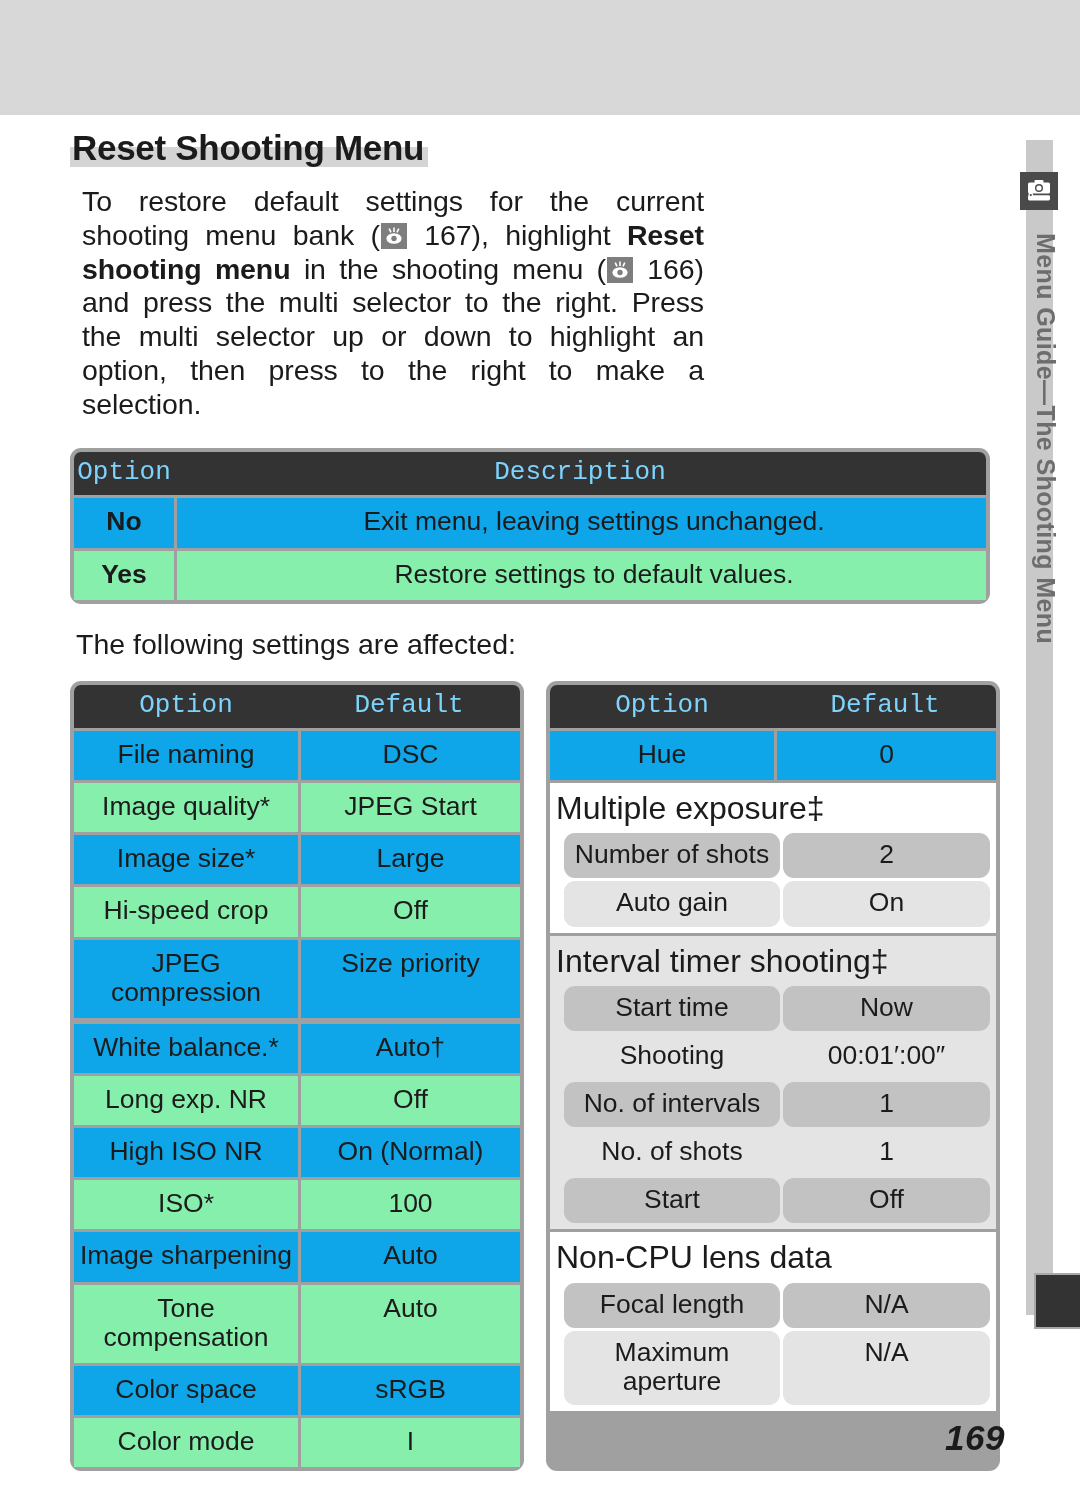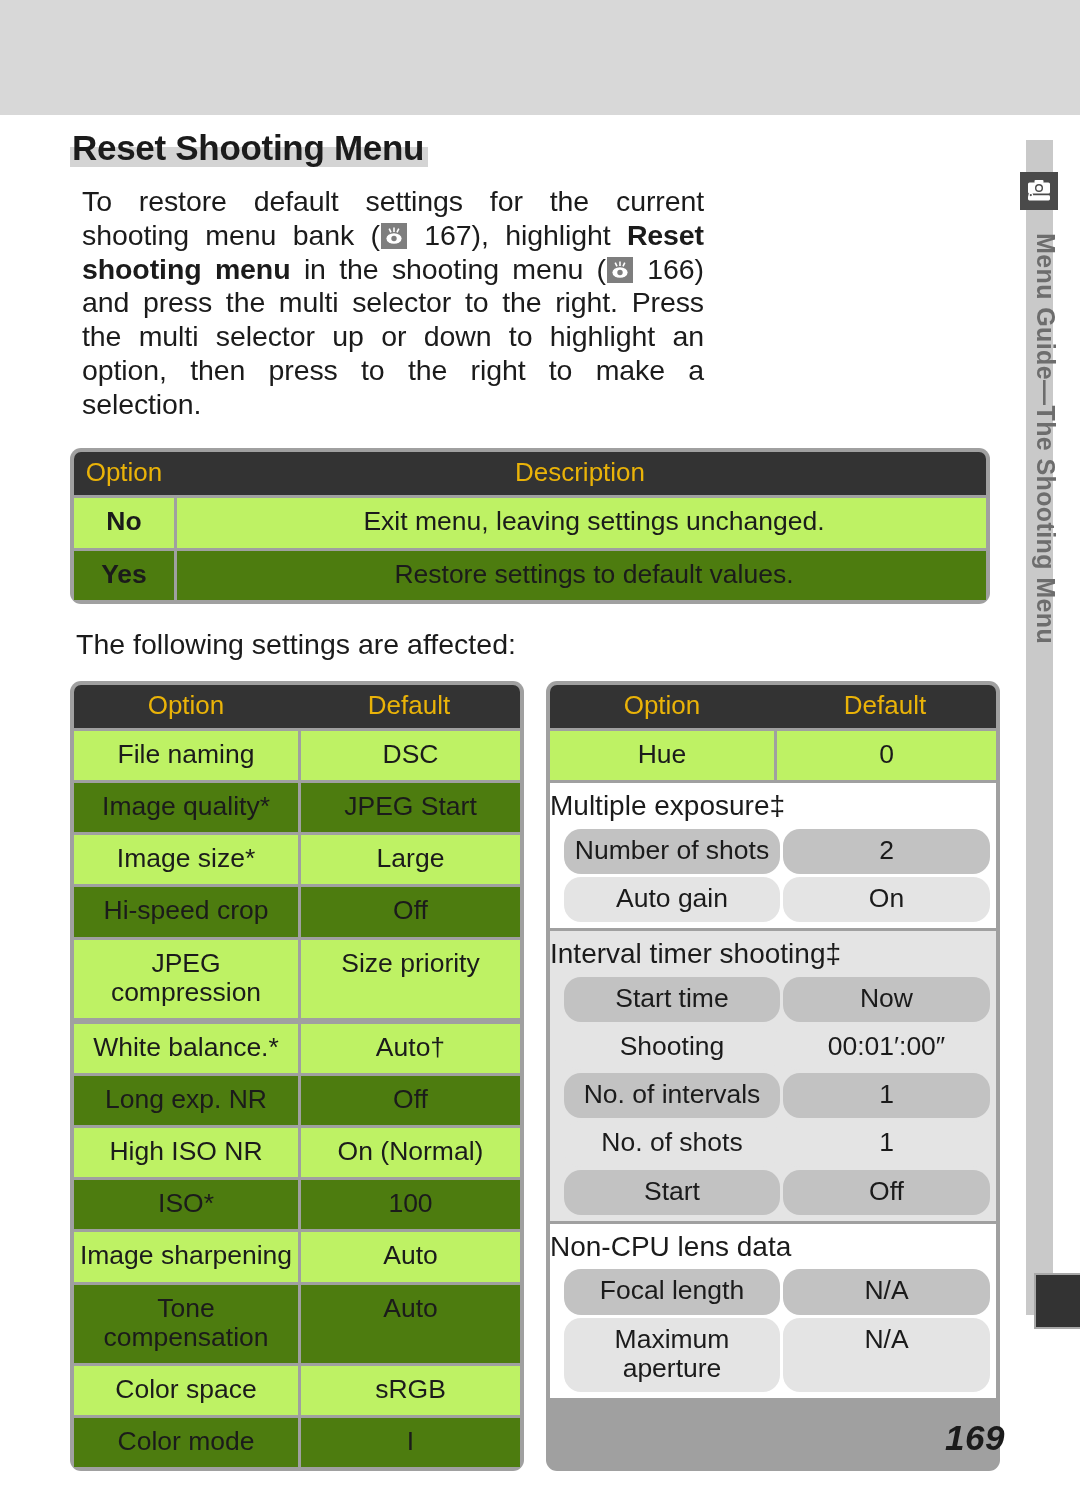--- a/index.html
+++ b/index.html
@@ -107,10 +107,11 @@
   }
   .tbl .hdr {
     background: #333333;
-    color: #eab308;
+    color: #7dd3fc;
     display: flex;
     border-radius: 7px 7px 0 0;
     overflow: hidden;
+    font-family: Liberation Mono, monospace;
   }
   .tbl .hdr > div {
     font-size: 26px;

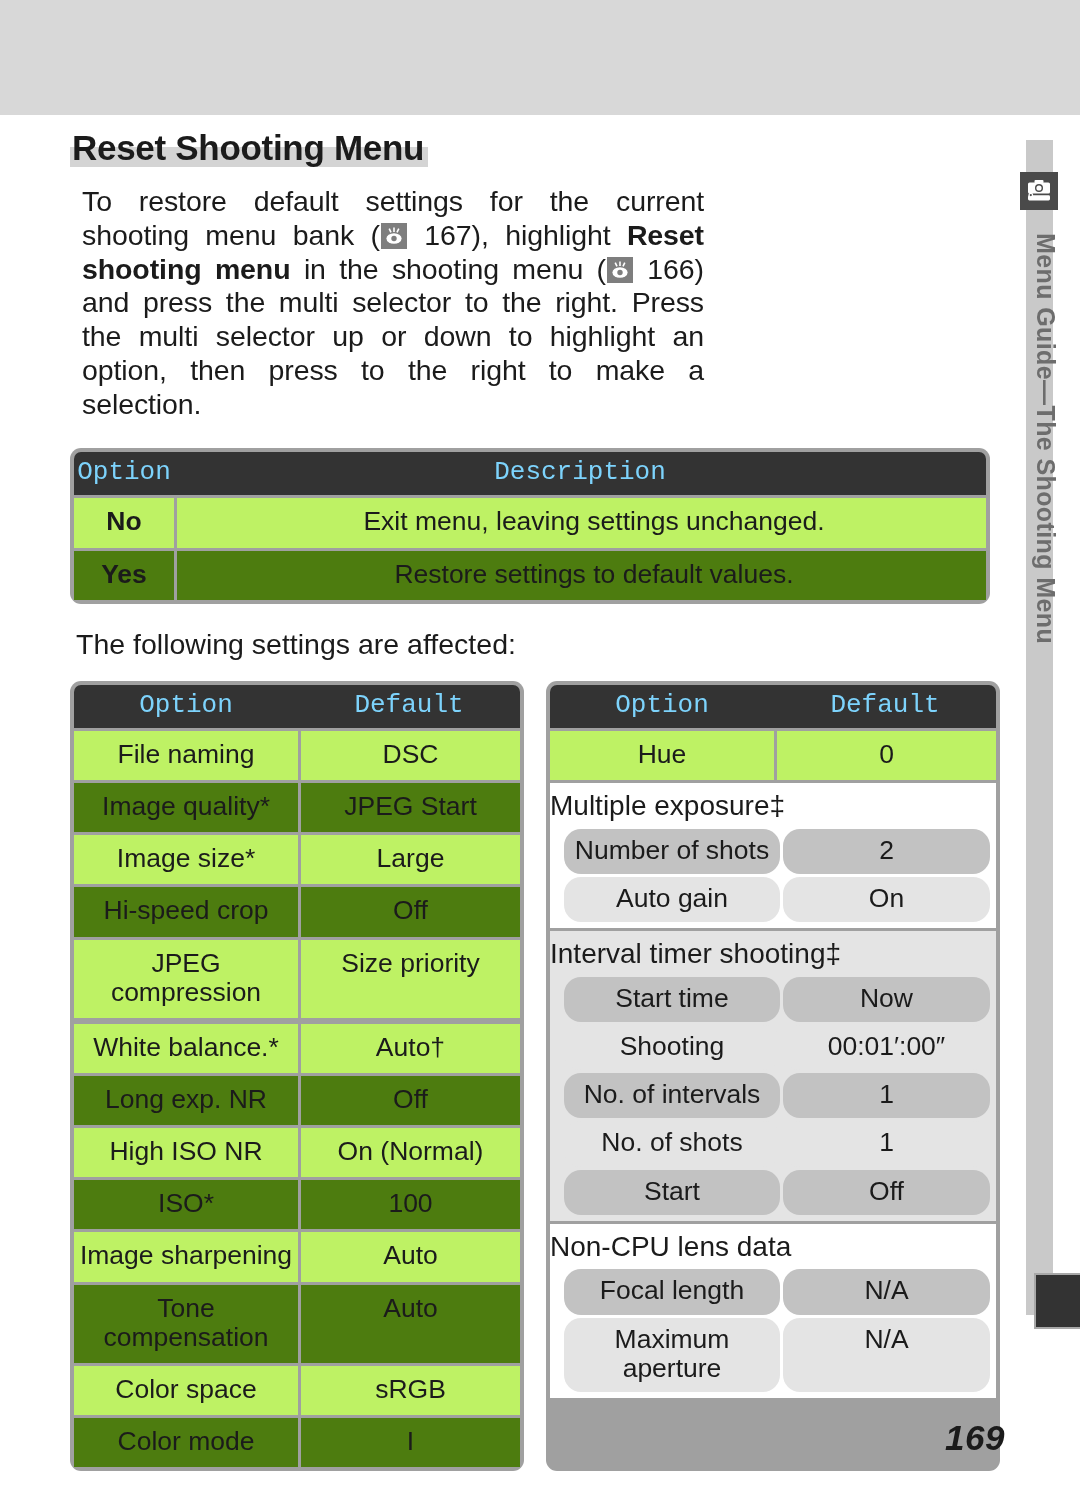--- a/index.html
+++ b/index.html
@@ -129,7 +129,7 @@
     line-height: 1.1;
     background: #4d7c0f;
   }
-  .tbl .row.alt > div { background: #bef264; }
+  .tbl .row.alt > div { background: #0ea5e9; }
   .tbl .cell-gap { width: 3px; background: #a0a0a0 !important; padding: 0 !important; }
   .tbl .row-gap { height: 3px; background: #a0a0a0; }
 

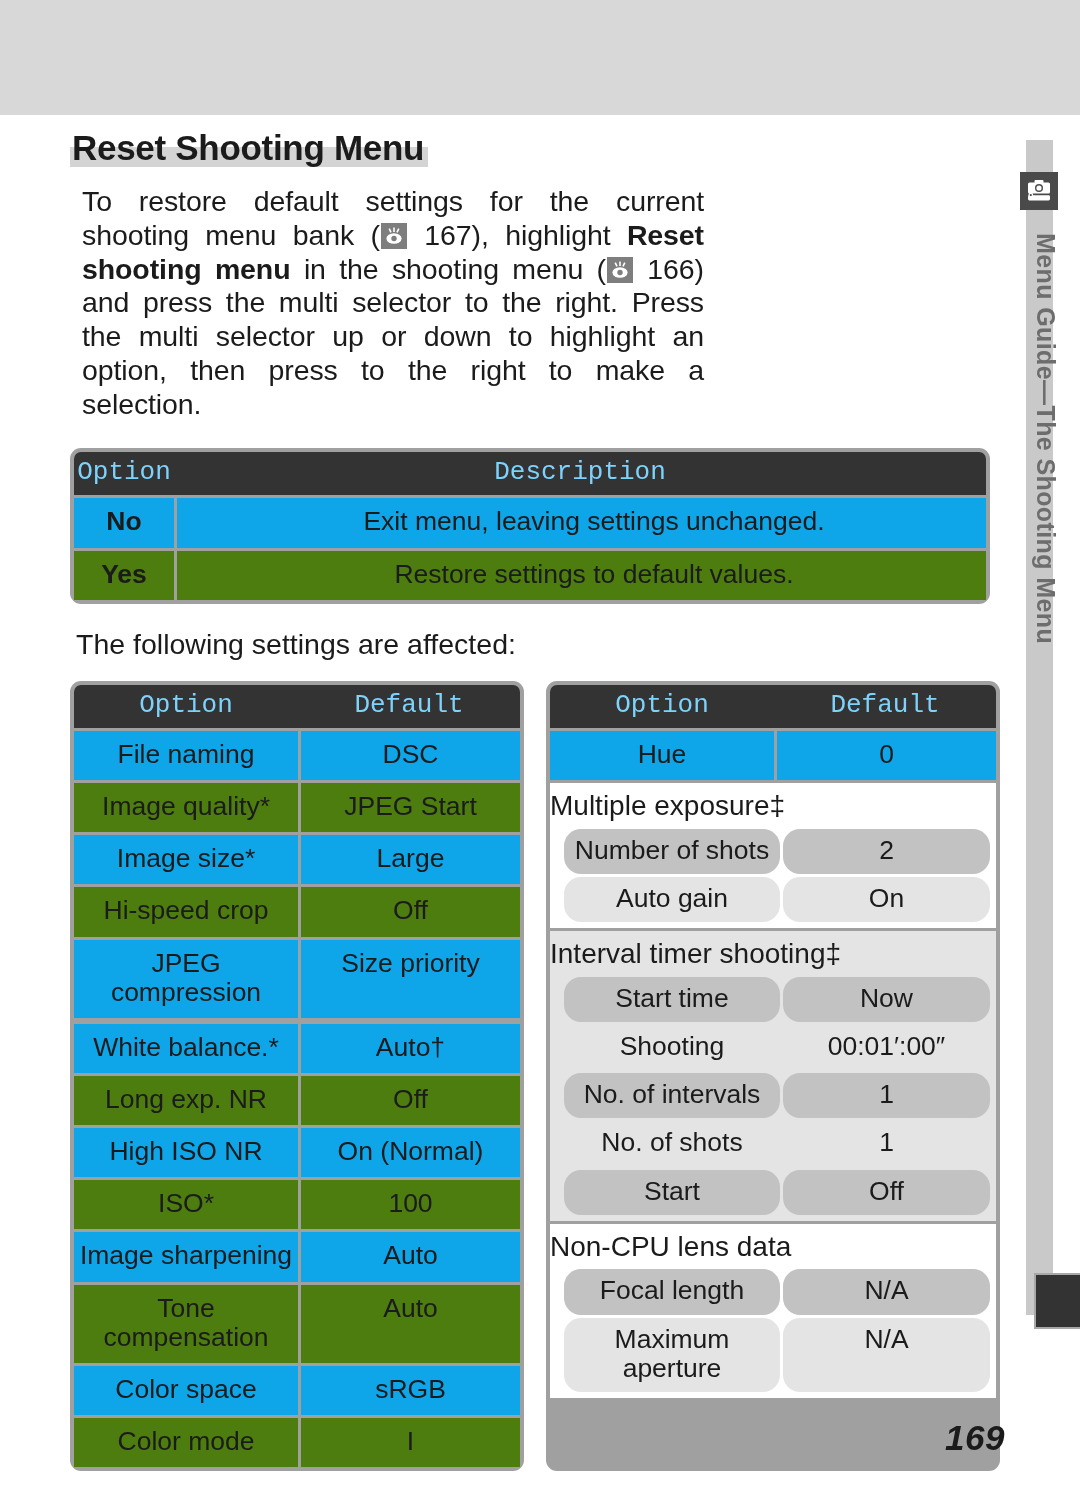--- a/index.html
+++ b/index.html
@@ -127,7 +127,7 @@
     text-align: center;
     padding: 9px 4px 11px 4px;
     line-height: 1.1;
-    background: #4d7c0f;
+    background: #86efac;
   }
   .tbl .row.alt > div { background: #0ea5e9; }
   .tbl .cell-gap { width: 3px; background: #a0a0a0 !important; padding: 0 !important; }

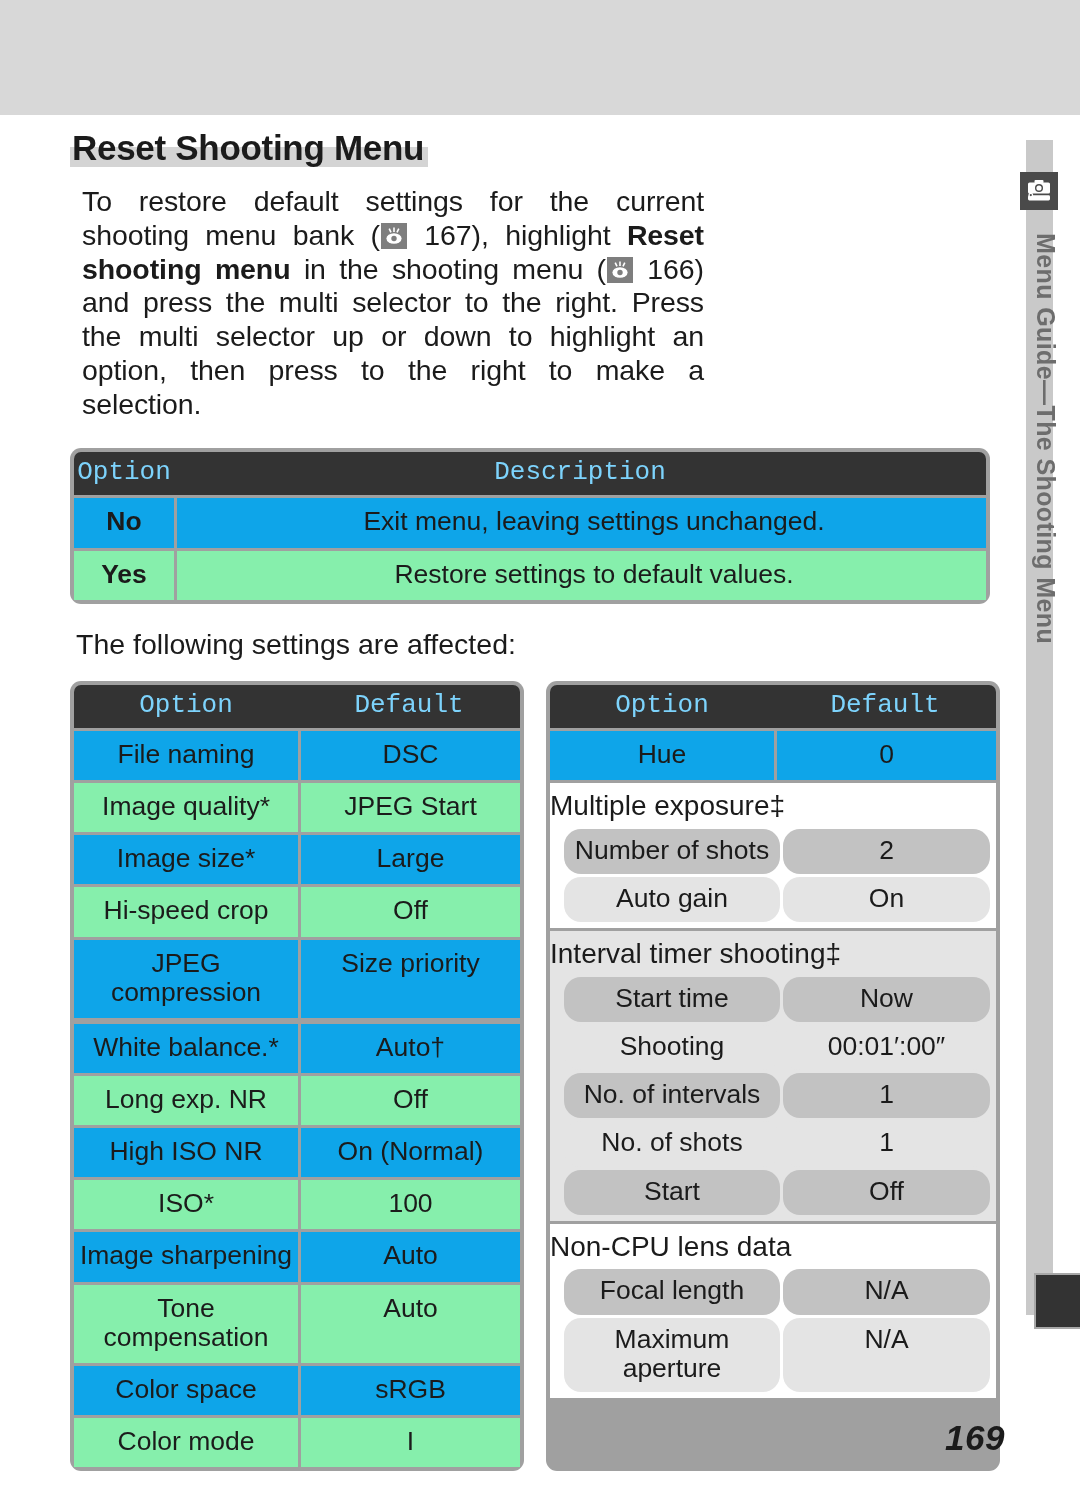--- a/index.html
+++ b/index.html
@@ -164,8 +164,8 @@
   }
   .grp.shade { background: #e4e4e4; }
   .grp .grp-title {
-    font-size: 28px;
-    padding: 2px 0 4px 0;
+    font-size: 32px;
+    padding: 2px 0 4px 6px;
     text-align: left;
     line-height: 1.1;
   }

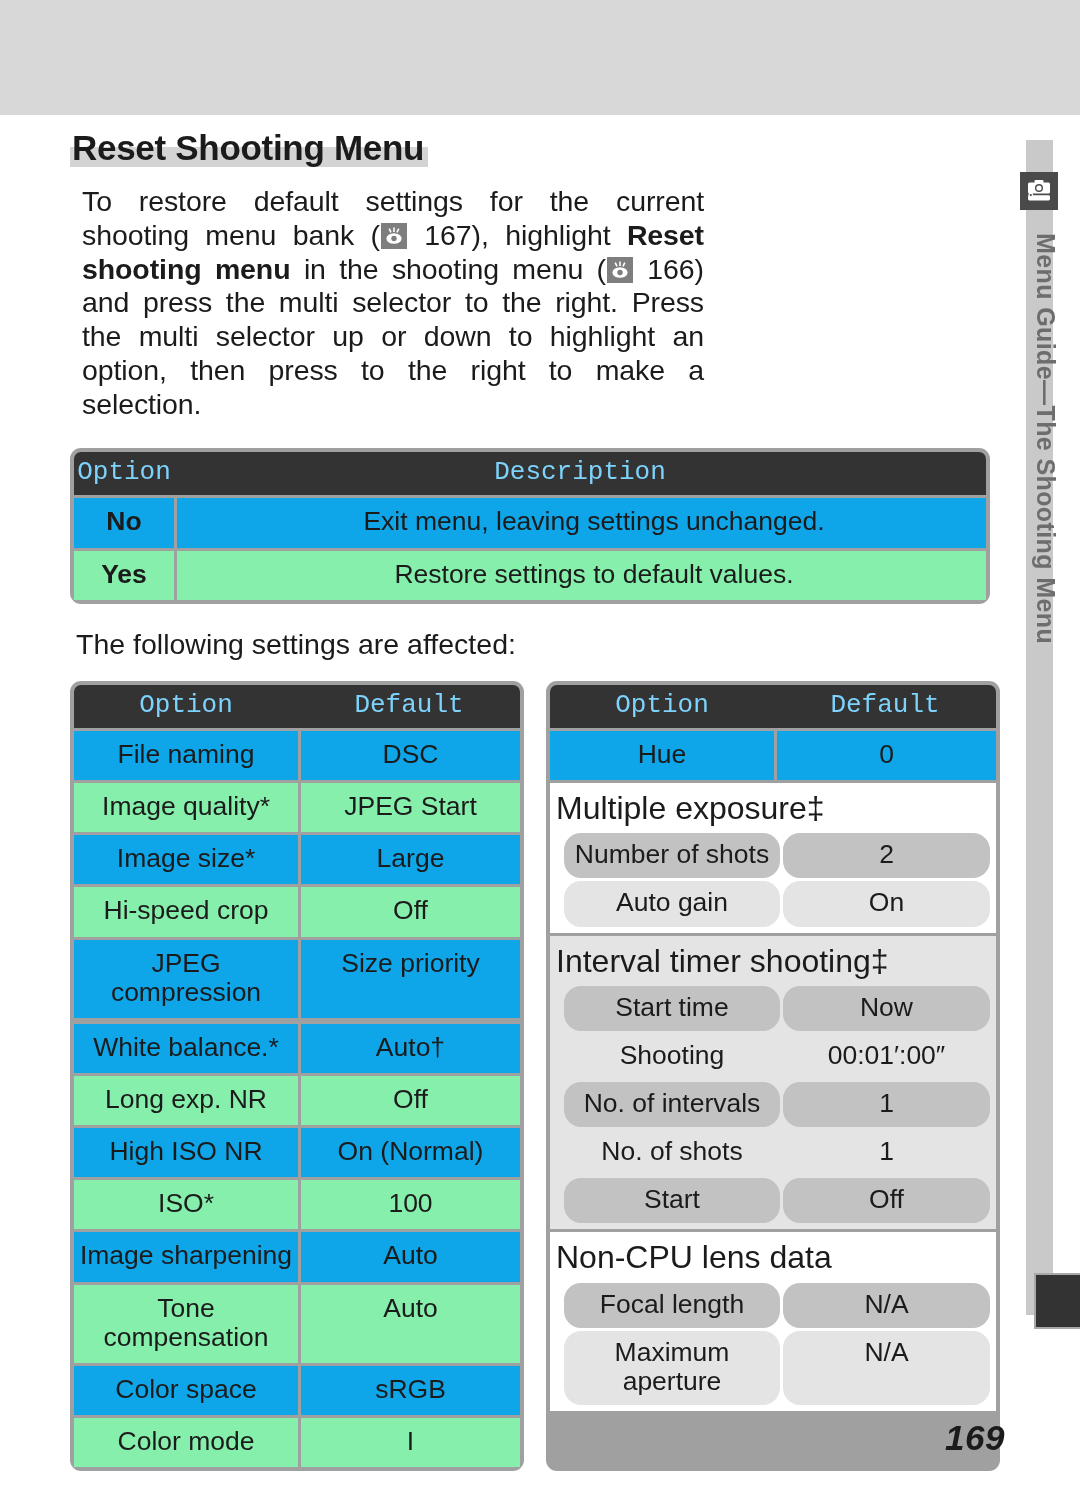--- a/index.html
+++ b/index.html
@@ -179,7 +179,7 @@
     font-size: 26.5px;
     text-align: center;
     padding: 7px 4px 9px 4px;
-    border-radius: 17px;
+    border-radius: 11px;
     line-height: 1.1;
     min-height: 40px;
   }

